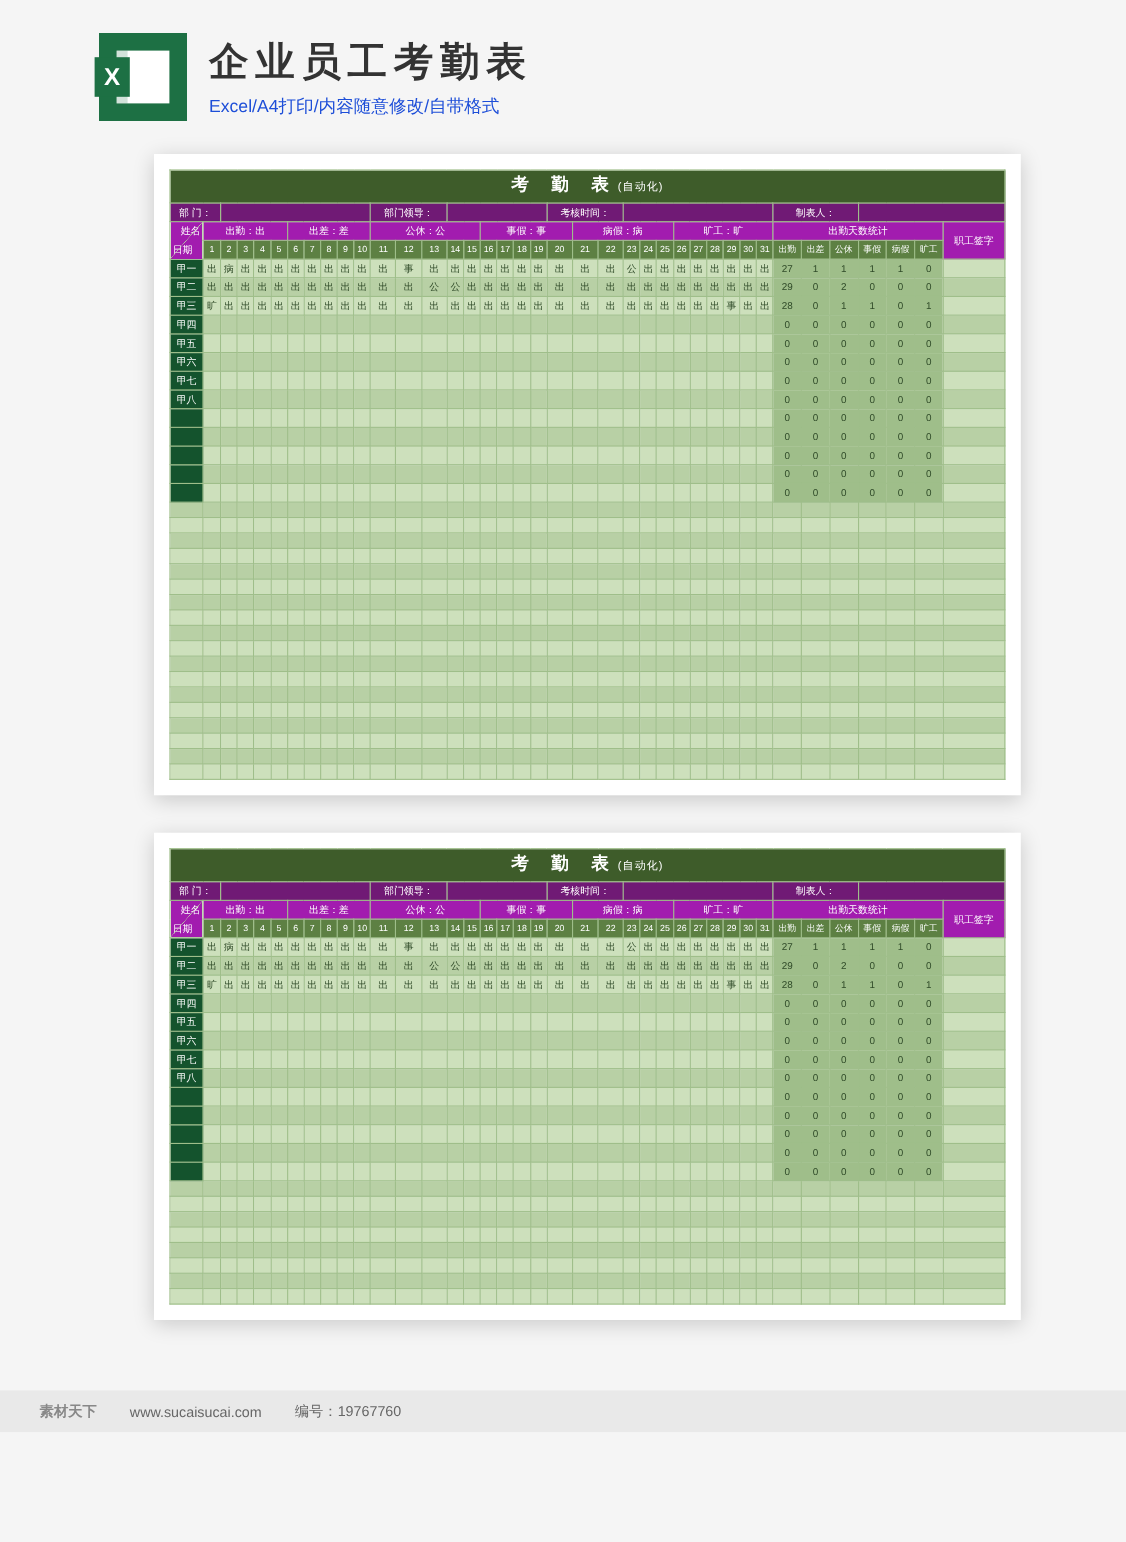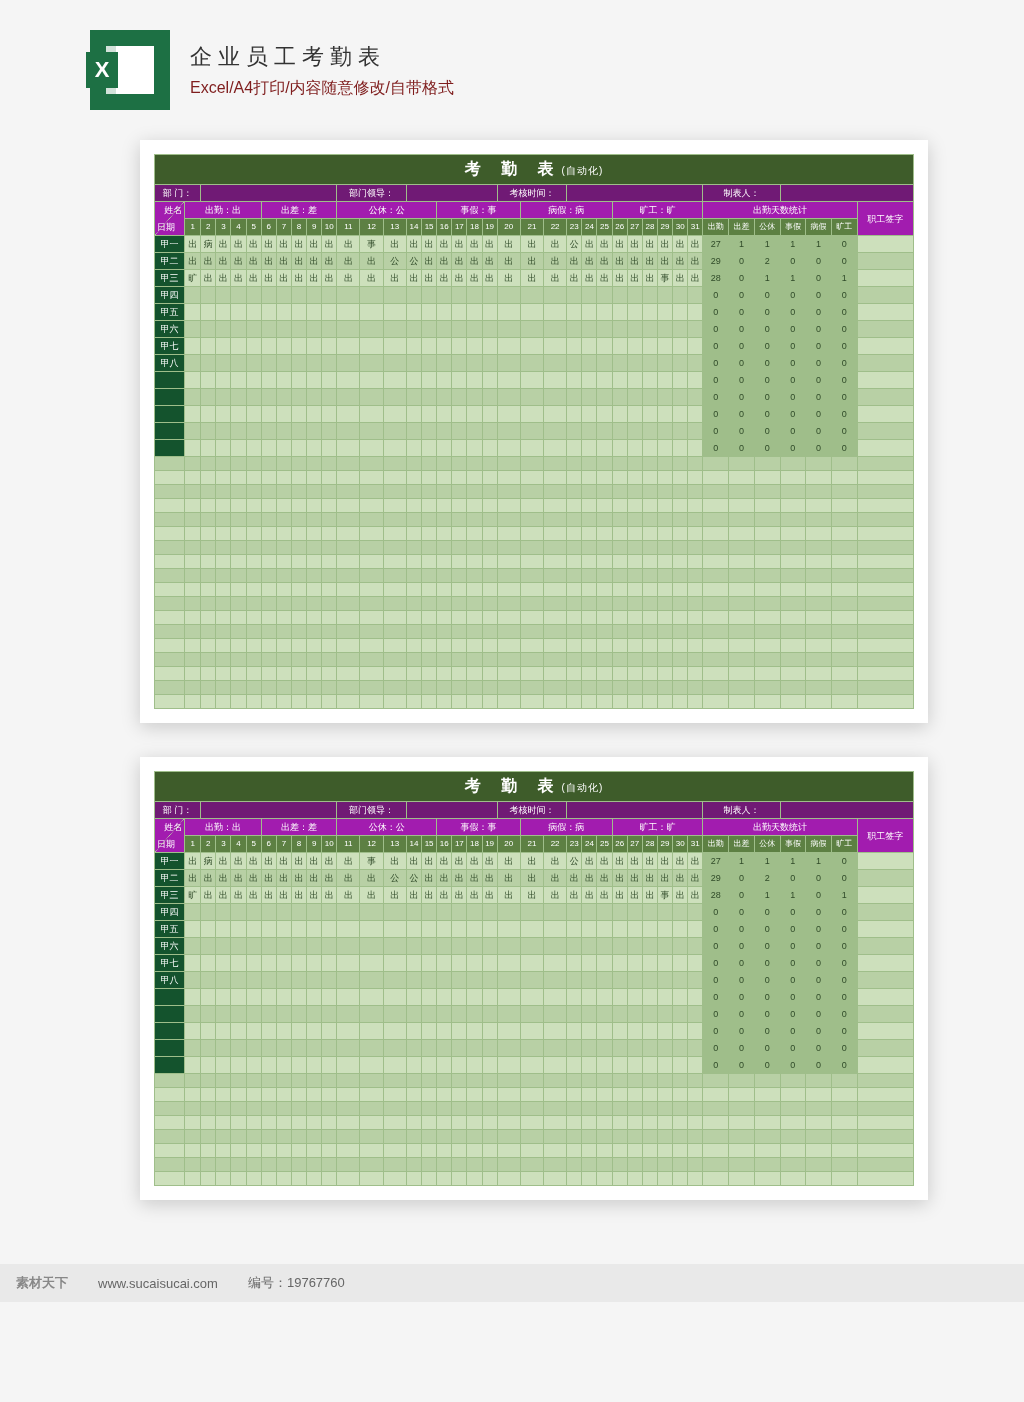--- a/index.html
+++ b/index.html
@@ -9,7 +9,7 @@
   .excel-icon .sheet { width: 48px; height: 48px; background: #fff; position: relative; }
   .excel-icon .sheet::before { content:""; position:absolute; left:0; top:0; width:10px; height:100%; background:#1d7044; opacity:0.2;}
   .excel-icon .x { position:absolute; left:-4px; top:22px; width:32px; height:36px; background:#1d7044; display:flex; align-items:center; justify-content:center; color:#fff; font-weight:bold; font-size:22px;}
-  .titles h1 { font-size: 22px; color:#333; letter-spacing: 6px; font-weight: 400;}
+  .titles h1 { font-size: 36px; color:#333; letter-spacing: 6px; font-weight: 700;}
   .titles p { color:#7f1d1d; font-size: 16px; margin-top:6px;}
   .page-wrap { padding: 10px 96px 30px; margin-left: 44px; }
   .sheet-card { background:#fff; box-shadow: 0 4px 18px rgba(0,0,0,0.18); margin-bottom: 34px; padding: 14px; }

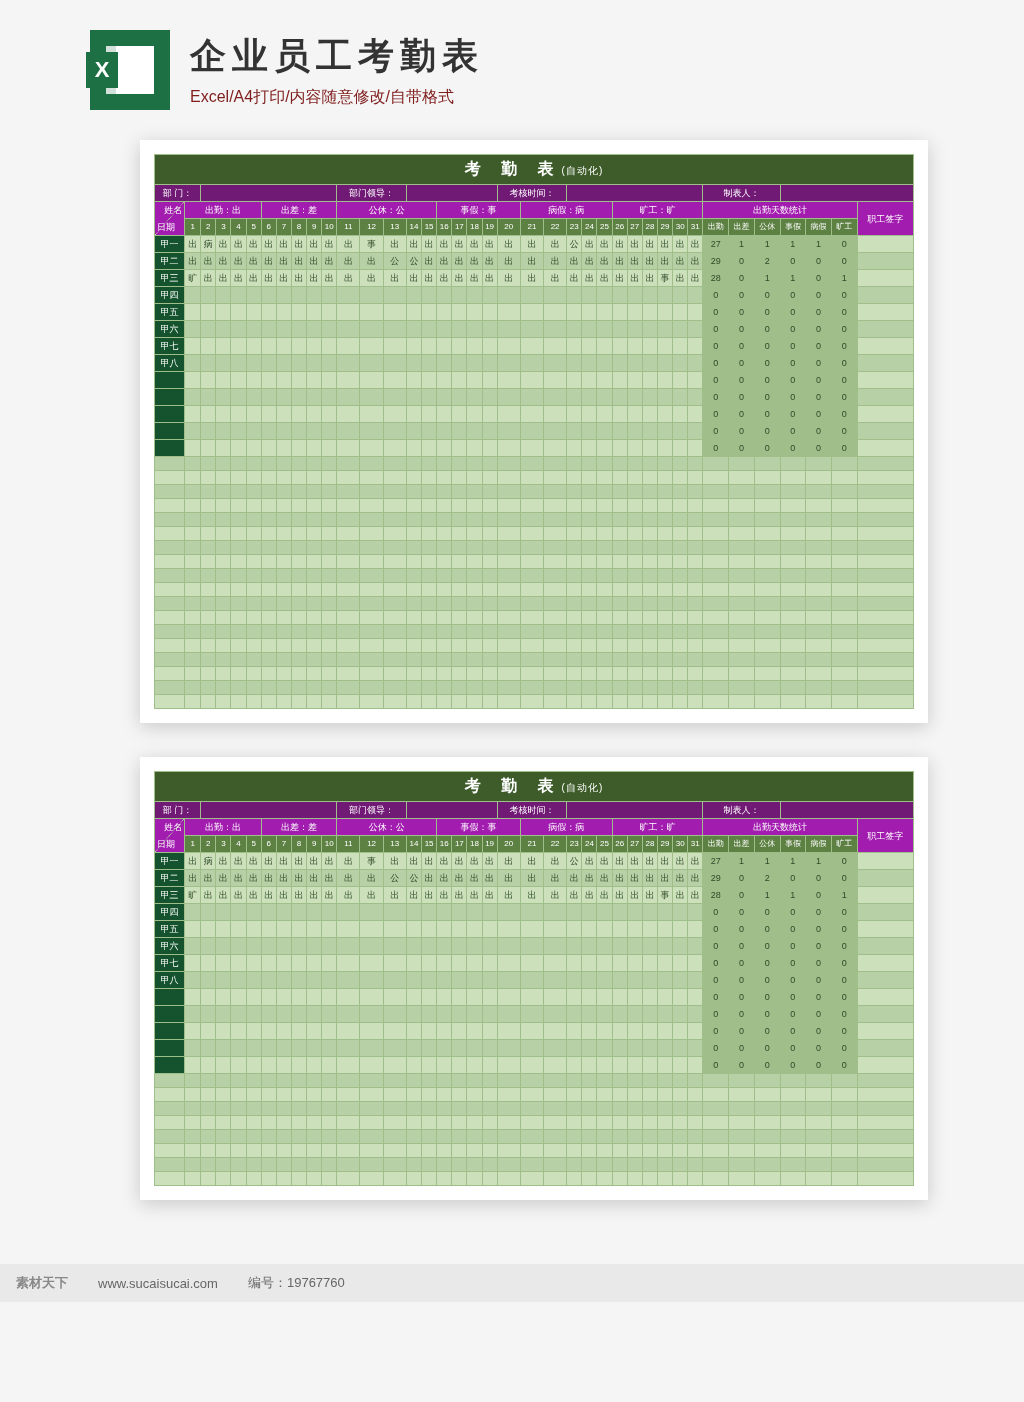--- a/index.html
+++ b/index.html
@@ -10,7 +10,7 @@
   .excel-icon .sheet::before { content:""; position:absolute; left:0; top:0; width:10px; height:100%; background:#1d7044; opacity:0.2;}
   .excel-icon .x { position:absolute; left:-4px; top:22px; width:32px; height:36px; background:#1d7044; display:flex; align-items:center; justify-content:center; color:#fff; font-weight:bold; font-size:22px;}
   .titles h1 { font-size: 36px; color:#333; letter-spacing: 6px; font-weight: 700;}
-  .titles p { color:#7f1d1d; font-size: 16px; margin-top:6px;}
+  .titles p { color:#1d4ed8; font-size: 16px; margin-top:6px;}
   .page-wrap { padding: 10px 96px 30px; margin-left: 44px; }
   .sheet-card { background:#fff; box-shadow: 0 4px 18px rgba(0,0,0,0.18); margin-bottom: 34px; padding: 14px; }
   .att { width:100%; border-collapse: collapse; font-size: 9px; }

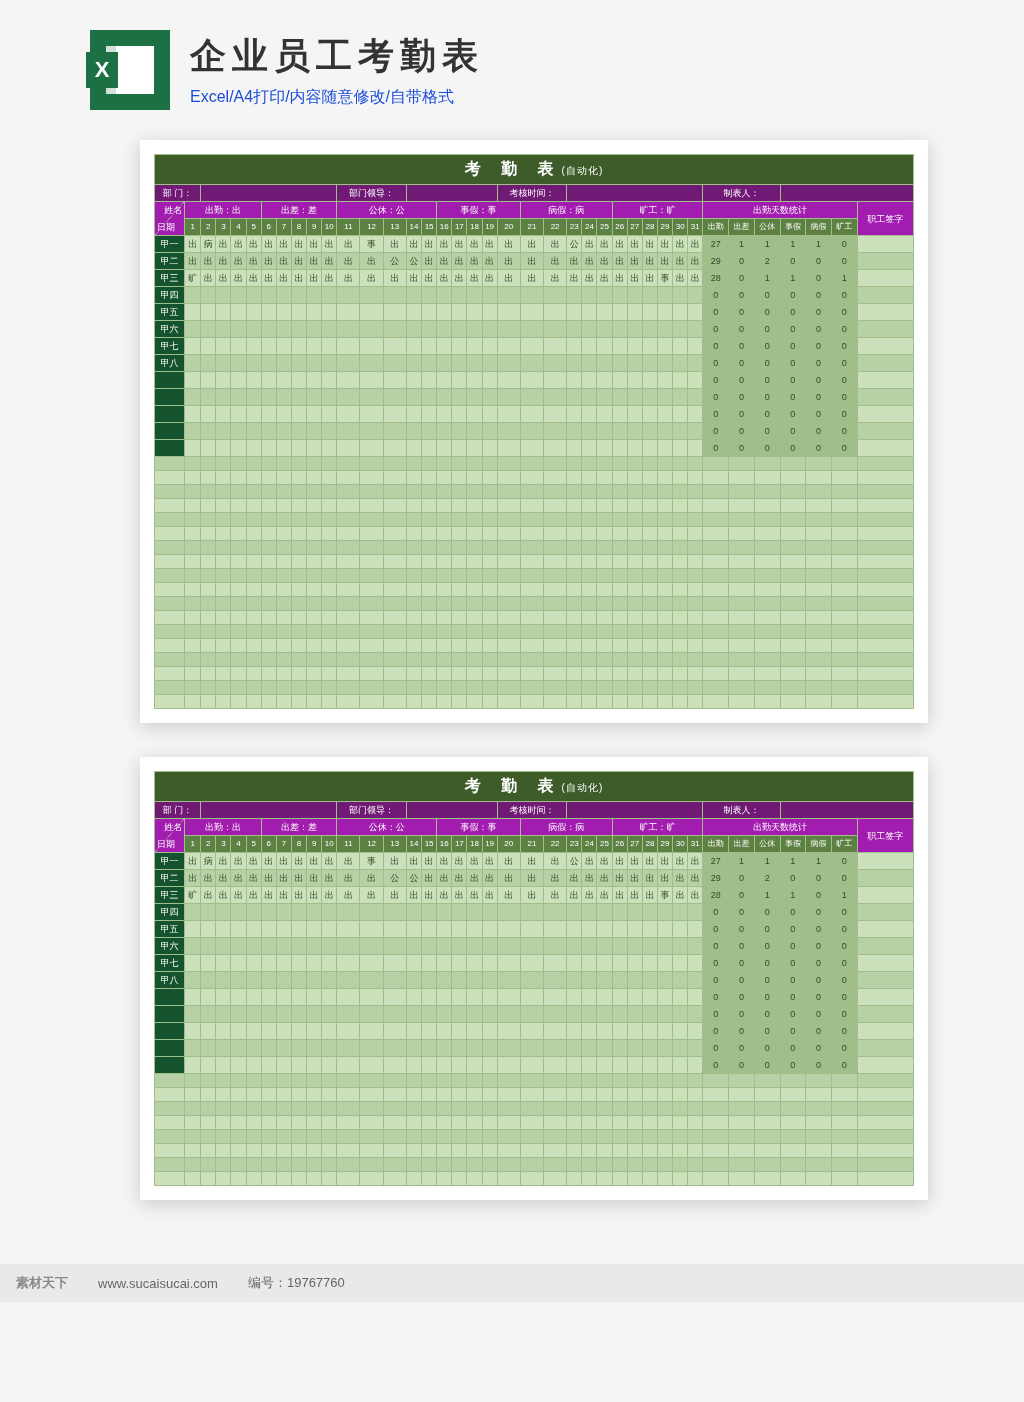--- a/index.html
+++ b/index.html
@@ -30,7 +30,7 @@
   tr.dr td.stat { background:#9fbe8a;}
   .striped td { height:14px;}
   .footer { background:#e9e9e9; padding:10px 16px; font-size:13px; color:#666; display:flex; align-items:center; gap:30px;}
-  .footer .logo { font-weight:bold; color:#888;}
+  .footer .logo { font-weight:bold; color:#888;margin-left:20px;}
 </style>
 </head>
 <body>

